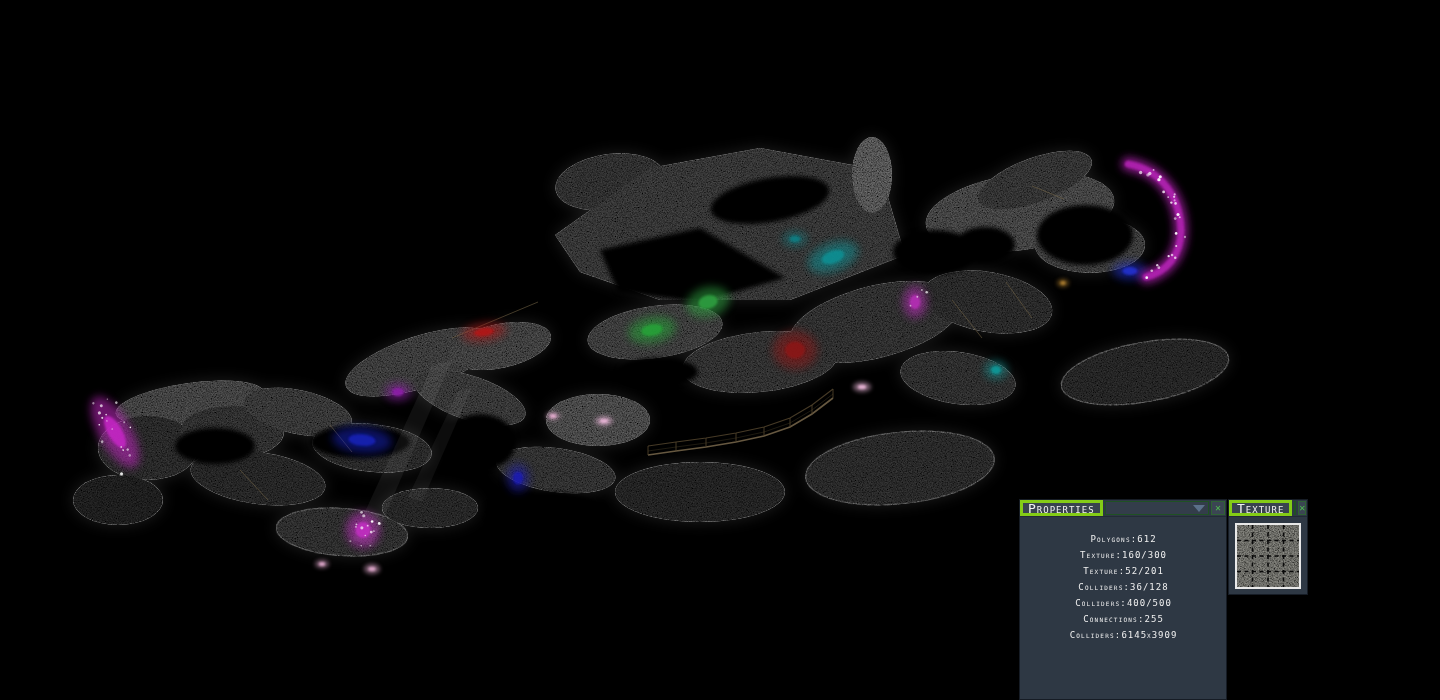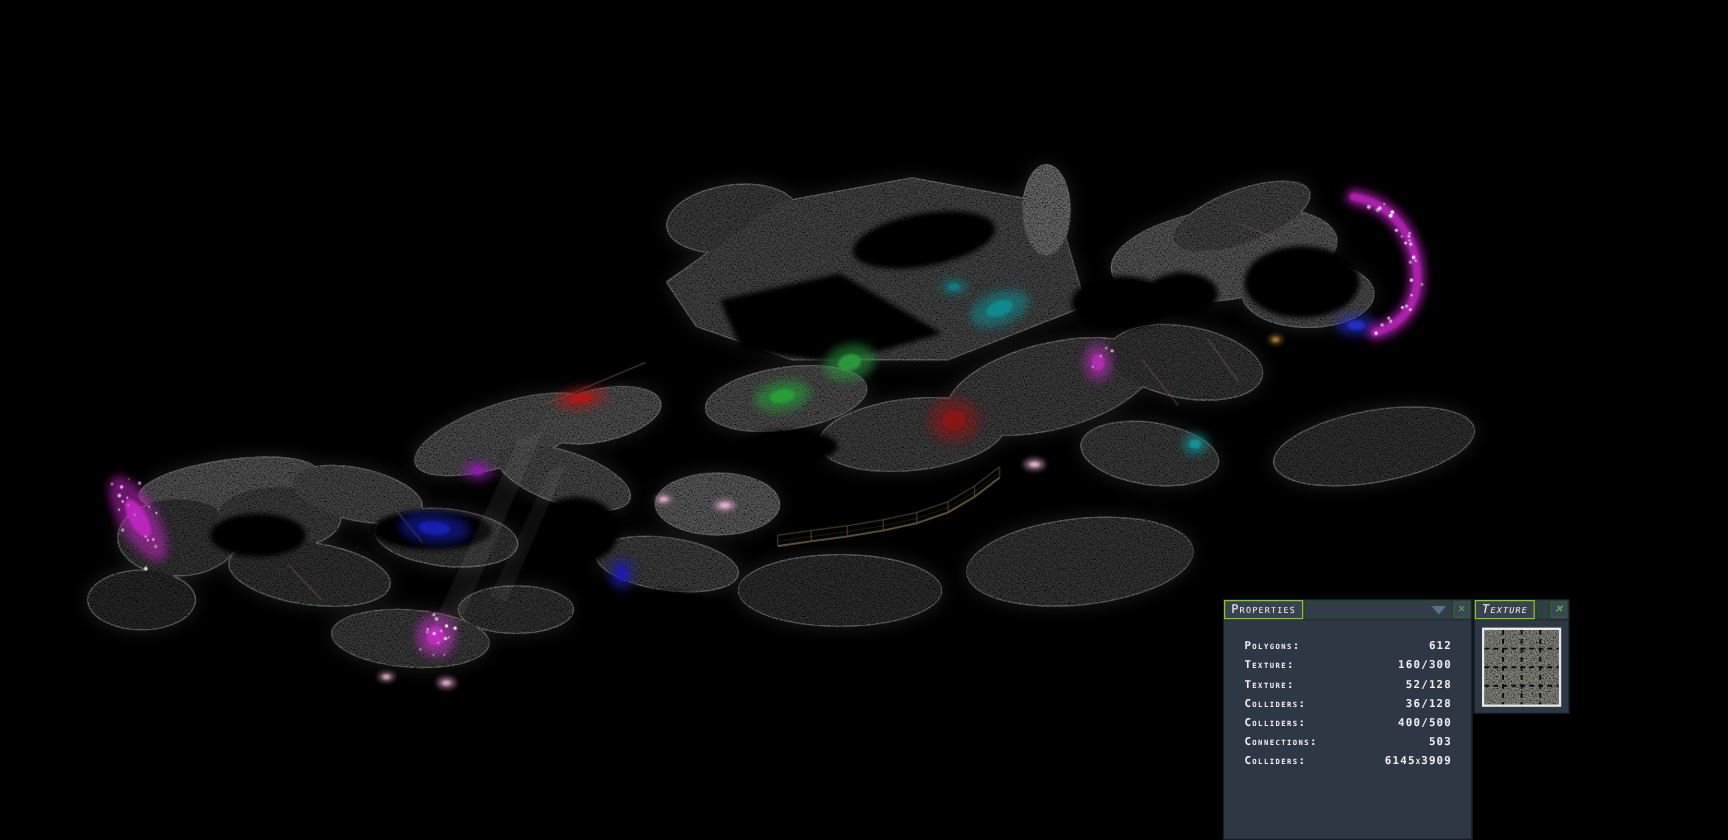--- a/index.html
+++ b/index.html
@@ -13,7 +13,7 @@
 
   .titlebar{display:flex;align-items:stretch;height:16px;background:#2e3844;
             border-bottom:1px solid #222b36;}
-  .tab{background:#39434f;border:1px solid #84cc16;color:#f2f2f2;font-size:10px;
+  .tab{background:#39434f;border:3px solid #84cc16;color:#f2f2f2;font-size:13px;
        font-variant:small-caps;letter-spacing:1px;display:flex;align-items:center;
        padding:0 5px;box-sizing:border-box;white-space:nowrap;}
   .dropdown{flex:1;margin:1px 2px;border:1px solid #1f5123;background:#333d4a;

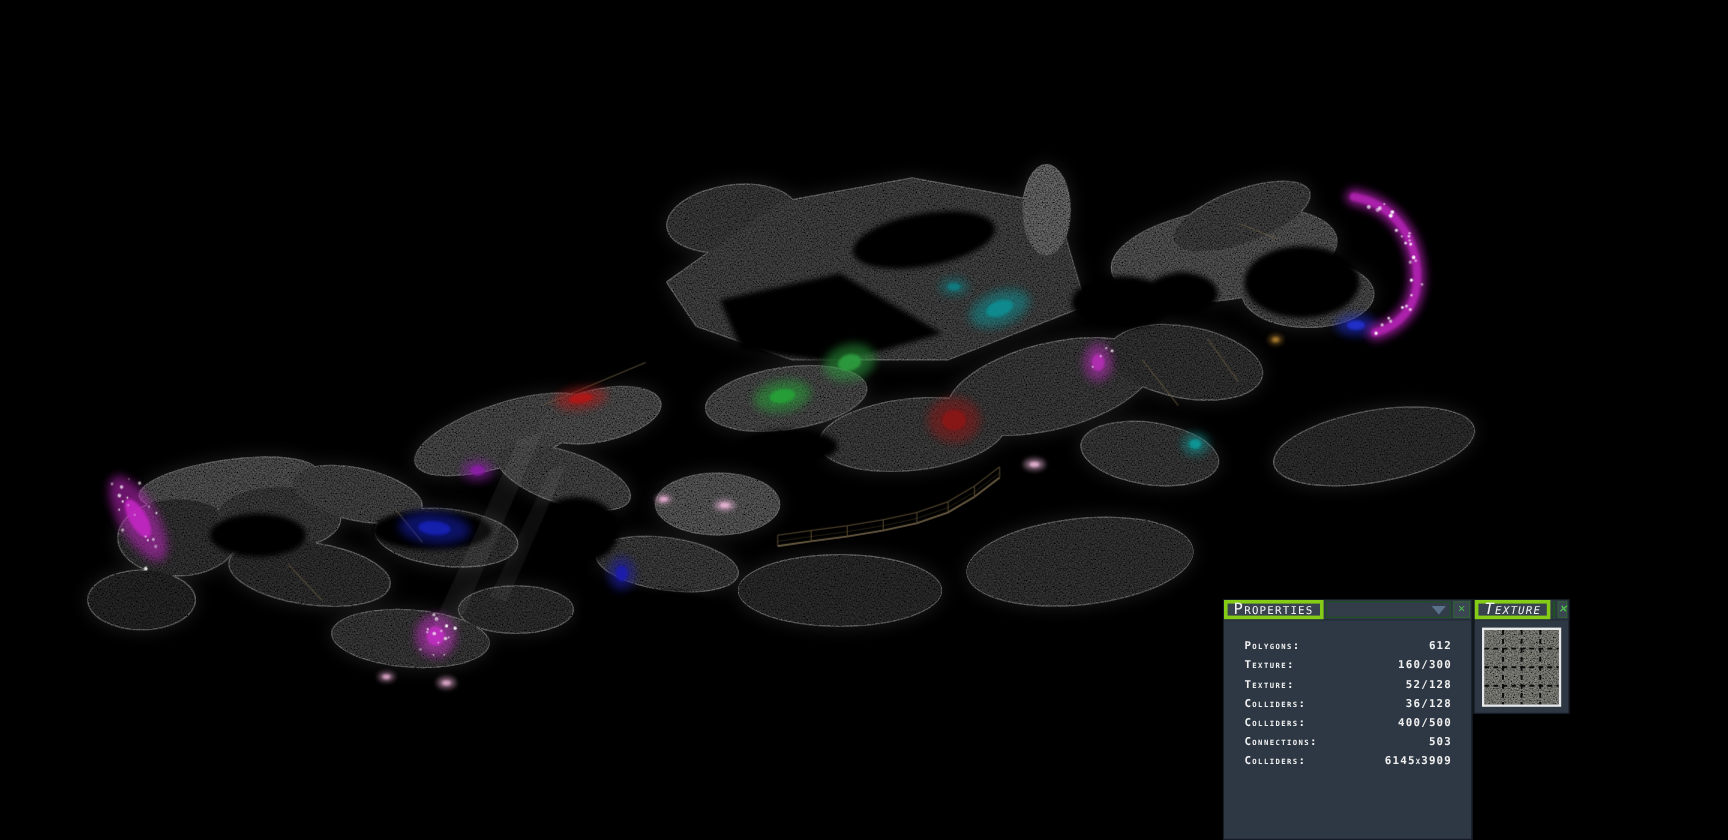--- a/index.html
+++ b/index.html
@@ -9,7 +9,7 @@
 
   .panel{position:absolute;background:#2e3844;border:1px solid #161c25;box-sizing:border-box;}
   #properties-panel{left:1019px;top:499px;width:208px;height:201px;}
-  #texture-panel{left:1228px;top:499px;width:80px;height:96px;font-style:italic;}
+  #texture-panel{left:1228px;top:499px;width:80px;height:96px;}
 
   .titlebar{display:flex;align-items:stretch;height:16px;background:#2e3844;
             border-bottom:1px solid #222b36;}

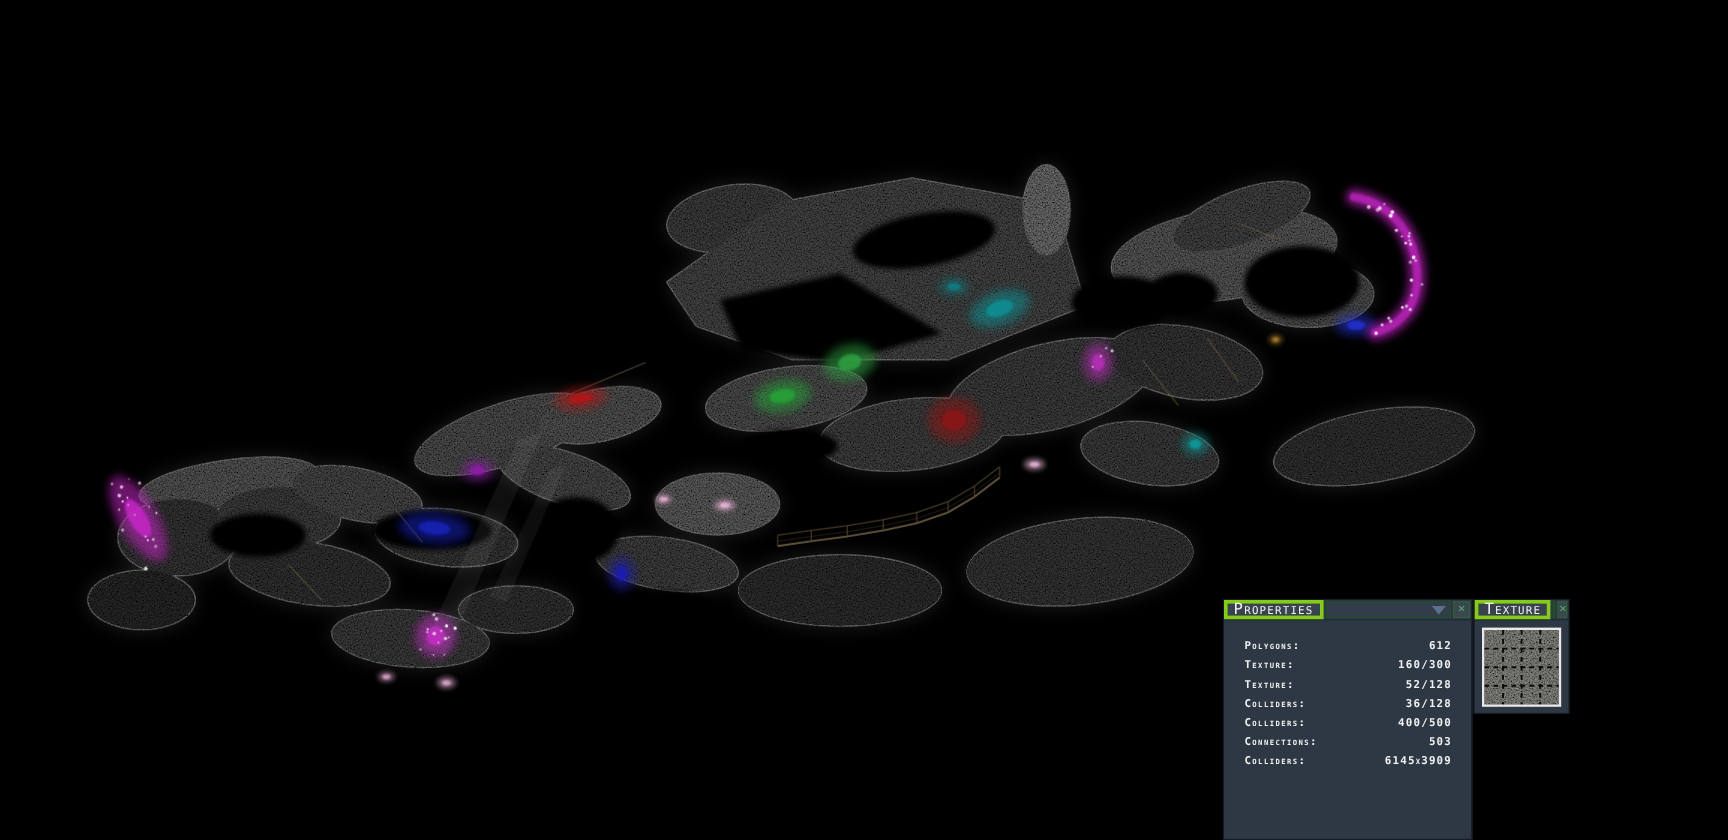--- a/index.html
+++ b/index.html
@@ -24,9 +24,9 @@
             color:#4fbb4f;font-size:10px;font-weight:bold;line-height:12px;text-align:center;
             cursor:pointer;box-sizing:border-box;}
   .pbody{padding-top:14px;}
-  .prow{display:flex;justify-content:space-between;align-items:center;height:16px;
+  .prow{display:flex;justify-content:center;align-items:center;height:16px;
         padding:0 16px 0 17px;color:#f0f0f0;font-size:9px;font-variant:small-caps;
-        letter-spacing:1.2px;white-space:nowrap;font-weight:bold;}
+        letter-spacing:1.2px;white-space:nowrap;}
   .prow .val{letter-spacing:1px;}
 
   #texture-swatch-box{margin:6px auto 0 auto;width:62px;height:62px;

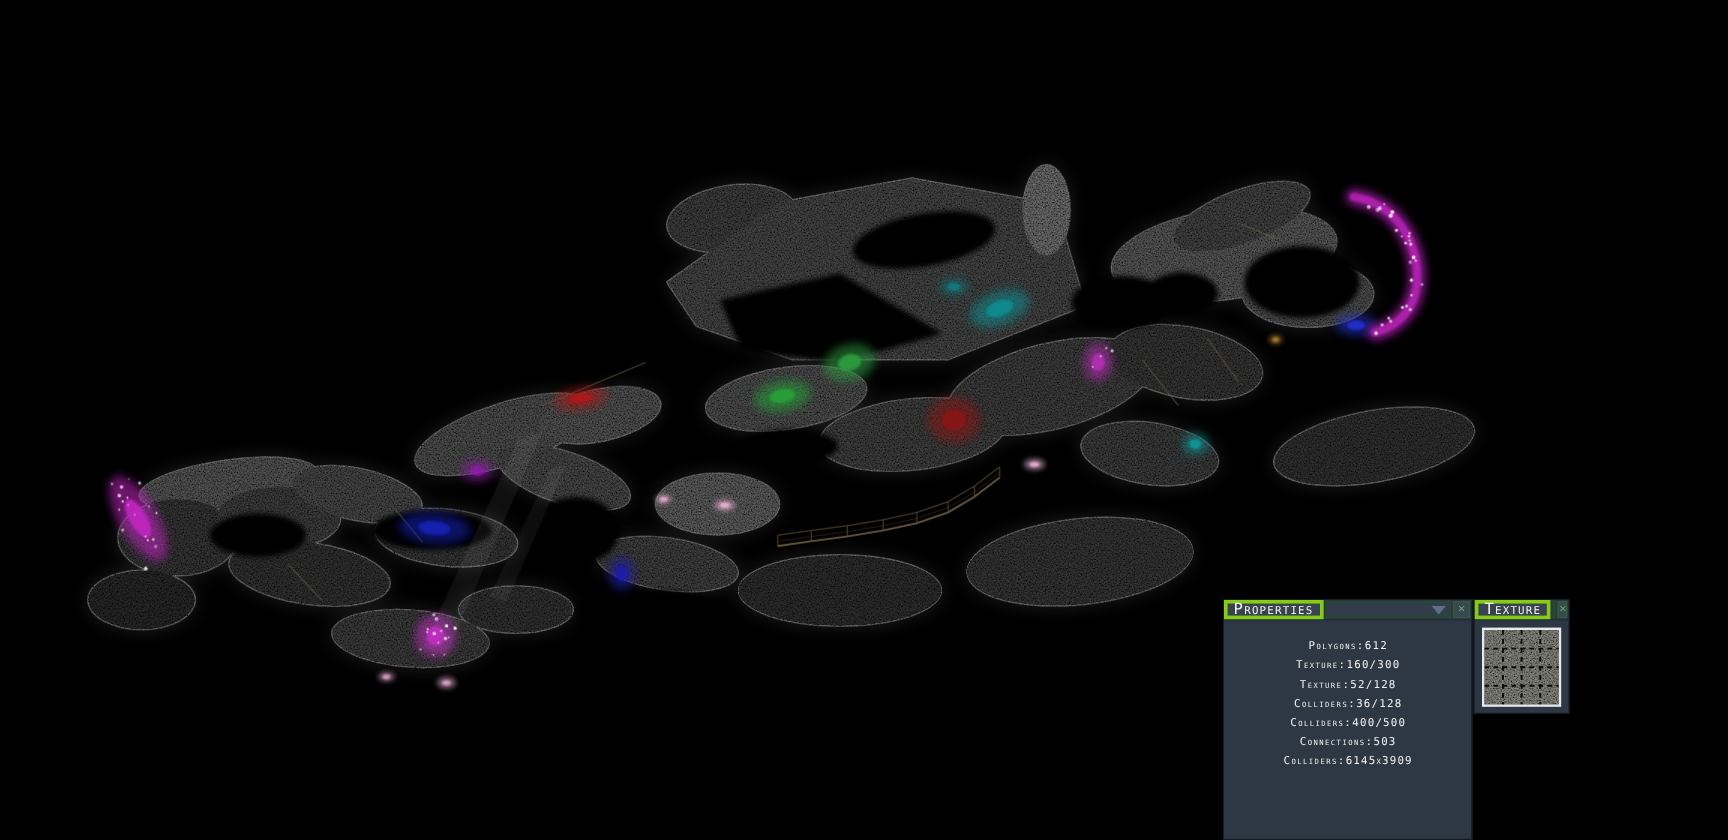--- a/index.html
+++ b/index.html
@@ -291,7 +291,7 @@
         </div>
         <div class="prow">
           <span>Texture:</span>
-          <span class="val">52/128</span>
+          <span class="val">52/201</span>
         </div>
         <div class="prow">
           <span>Colliders:</span>

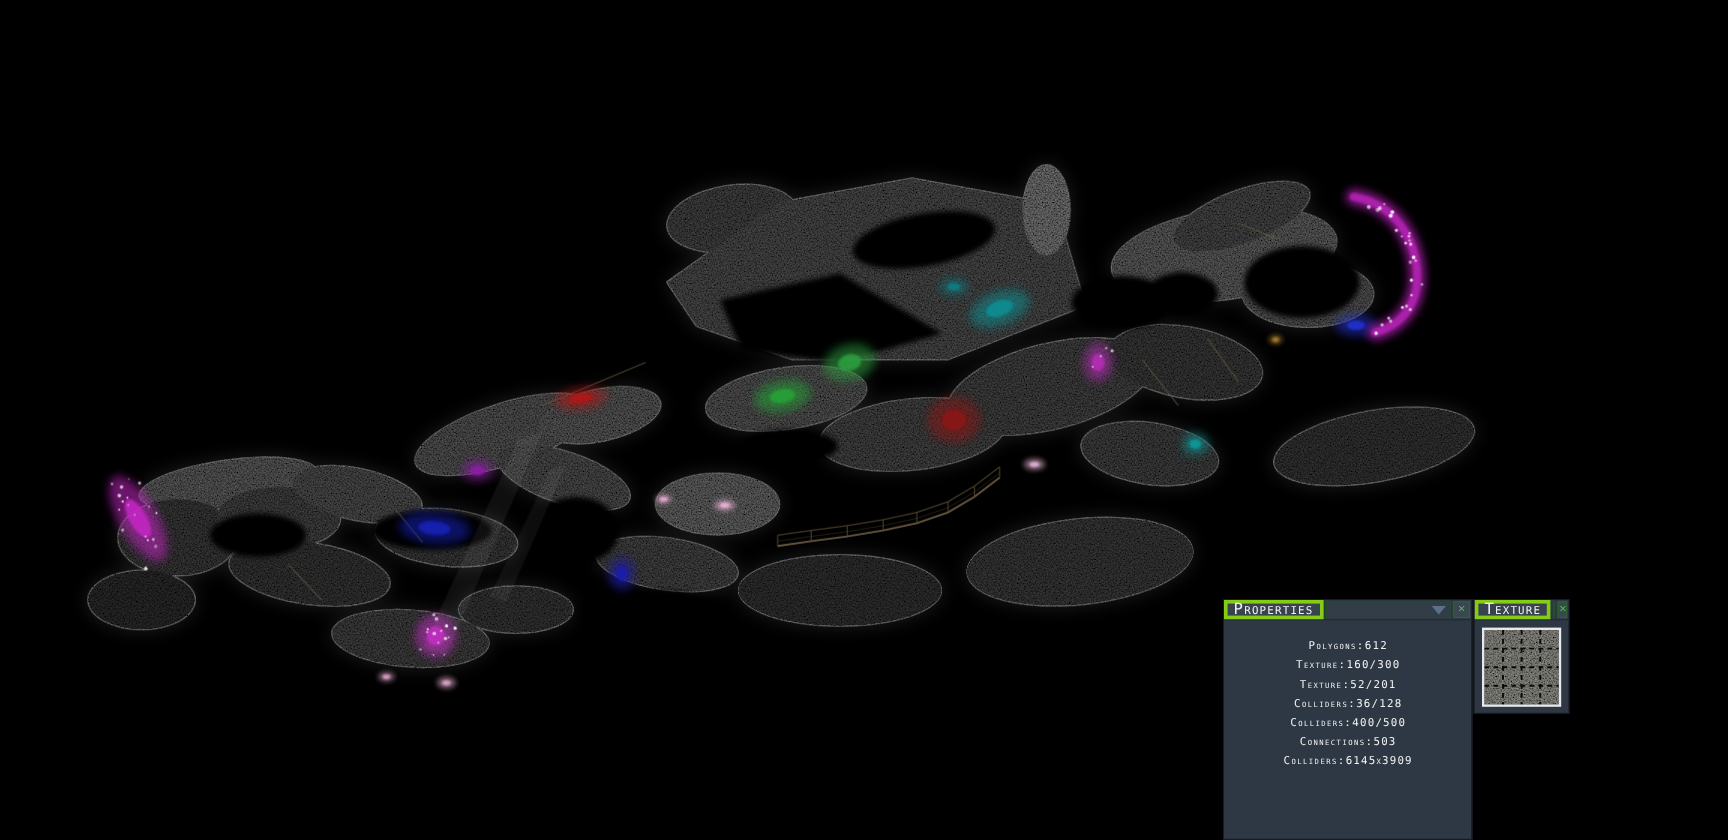--- a/index.html
+++ b/index.html
@@ -303,7 +303,7 @@
         </div>
         <div class="prow">
           <span>Connections:</span>
-          <span class="val">503</span>
+          <span class="val">255</span>
         </div>
         <div class="prow">
           <span>Colliders:</span>

